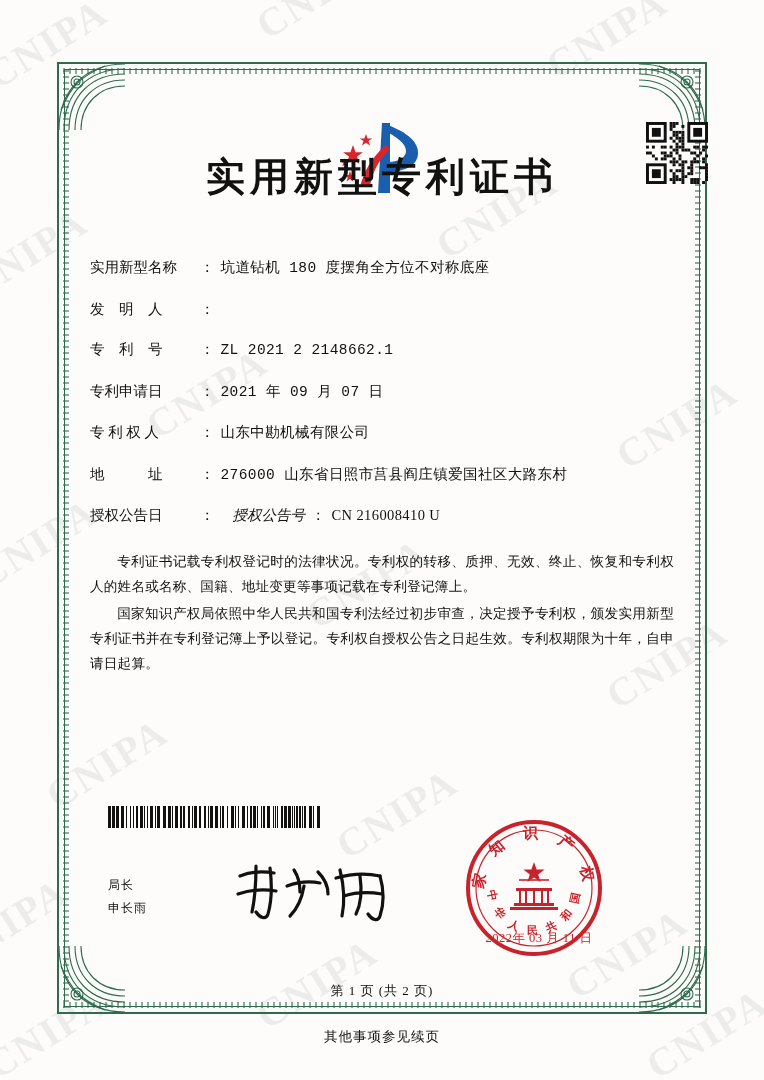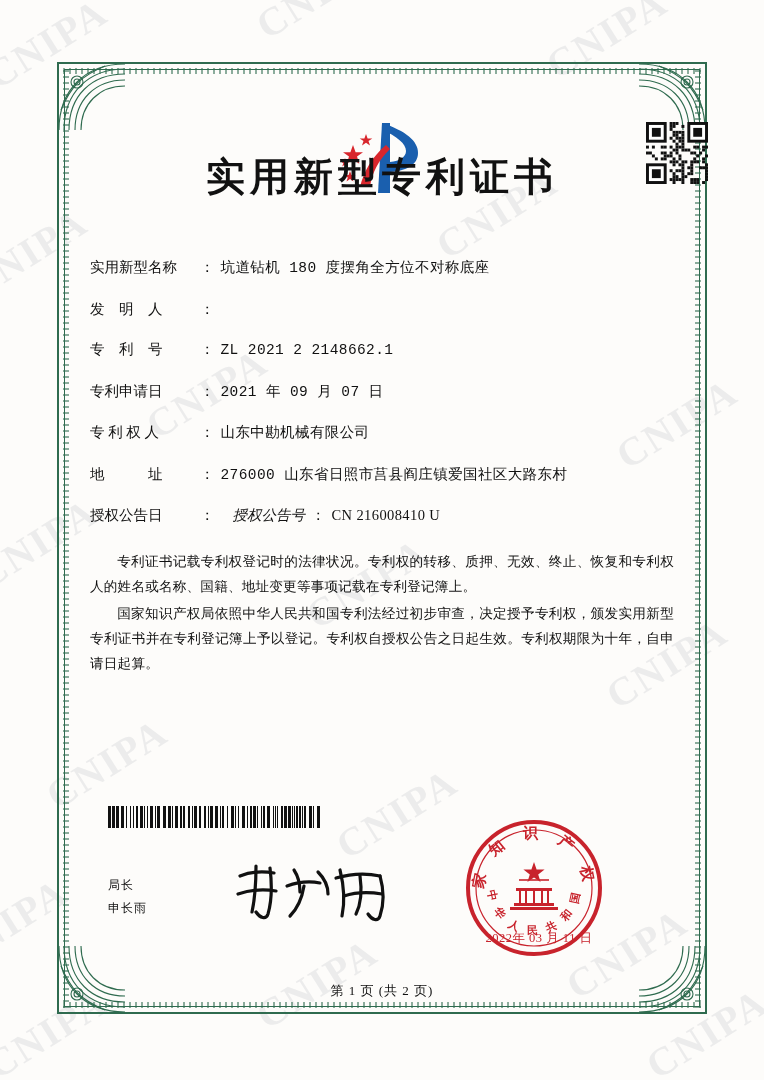--- a/index.html
+++ b/index.html
@@ -631,6 +631,7 @@
   <div class="seal-date">2022年 03 月 11 日</div>
 
   <div class="page-num">第 1 页 (共 2 页)</div>
+  <div class="footer-note">其他事项参见续页</div>
 
 </div>
 

